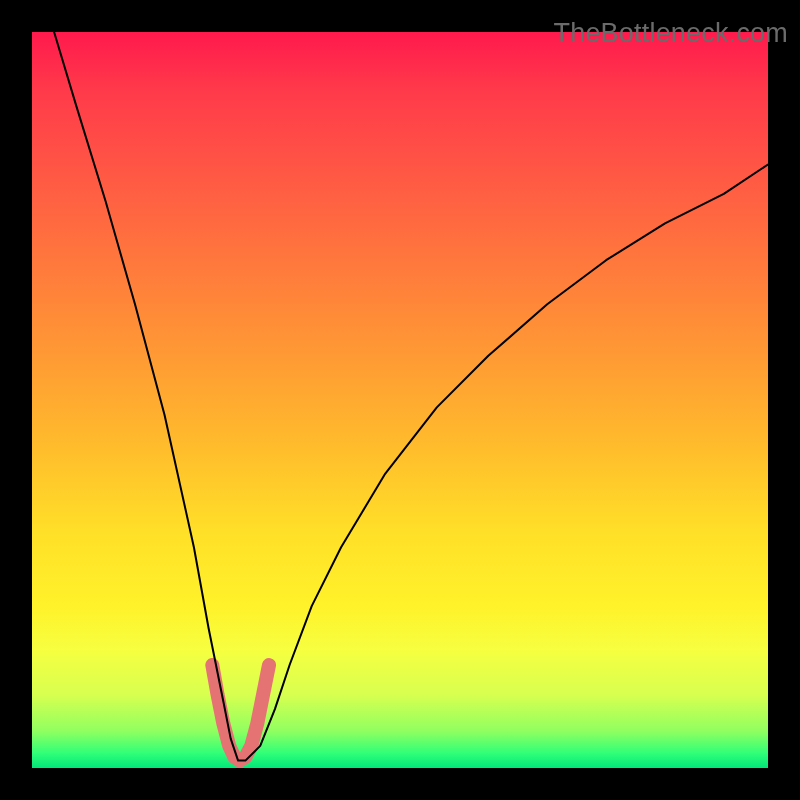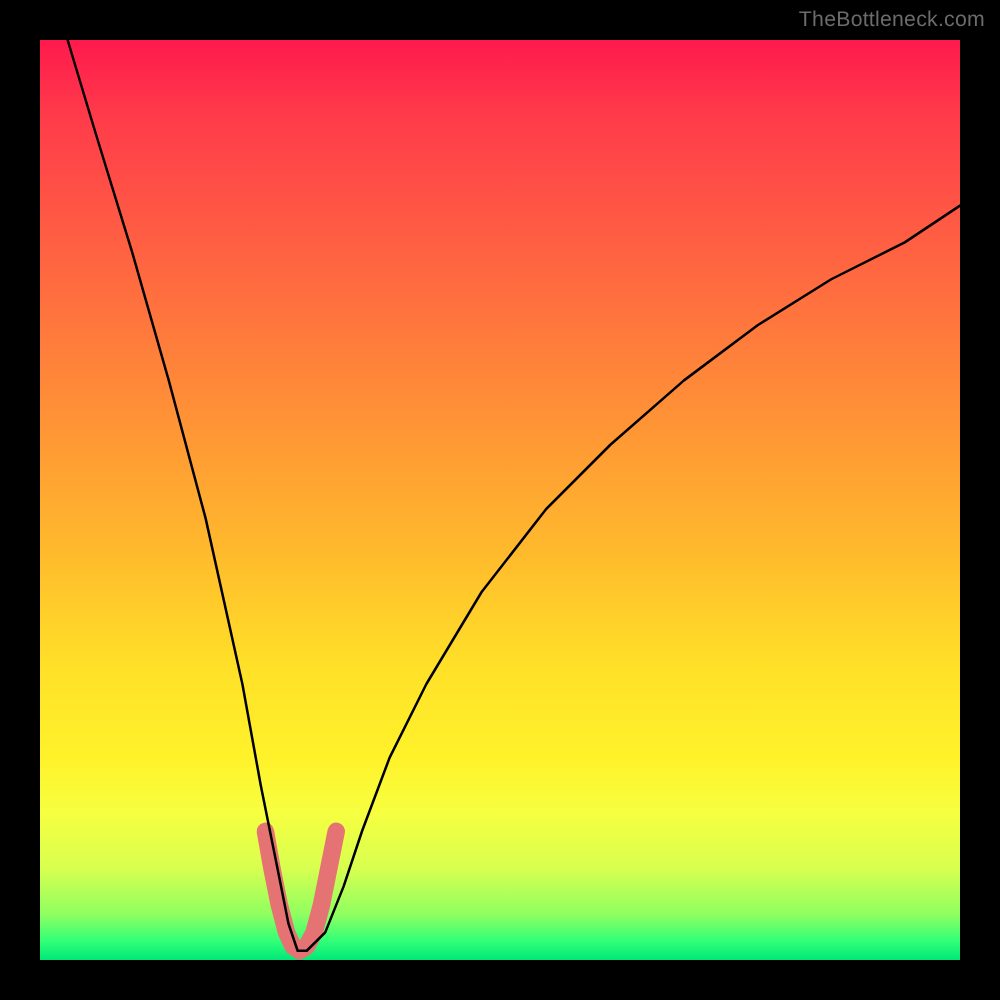--- a/index.html
+++ b/index.html
@@ -45,10 +45,10 @@
   }
   .attribution {
     position: absolute;
-    top: 6px;
+    top: 18px;
     right: 12px;
     color: #6b6b6b;
-    font-size: 17px;
+    font-size: 27px;
     letter-spacing: 0.2px;
   }
   svg.curve {

